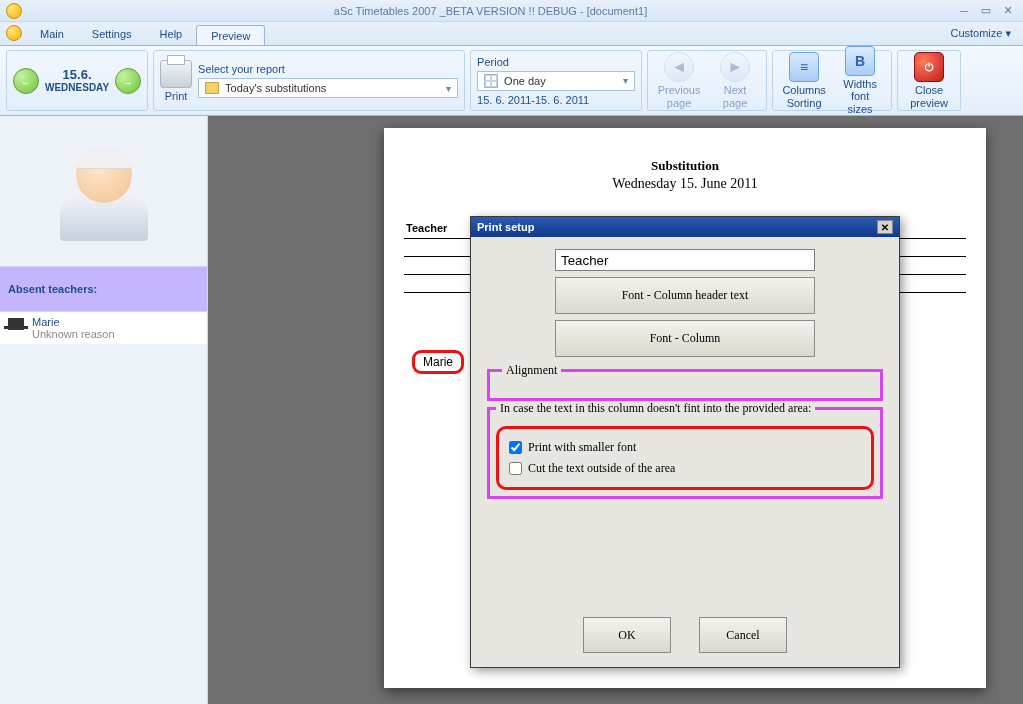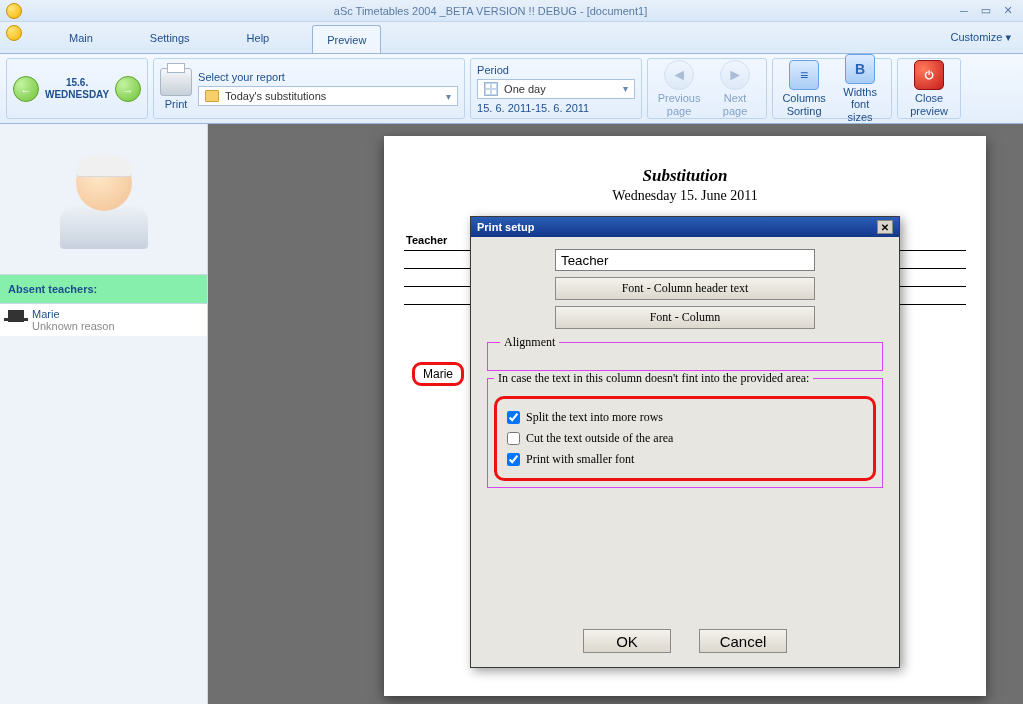--- a/index.html
+++ b/index.html
@@ -189,7 +189,7 @@
 
 <div class="titlebar">
   <div class="app-icon"></div>
-  <div class="title">aSc Timetables 2004 _BETA VERSION !! DEBUG - [document1]</div>
+  <div class="title">aSc Timetables 2007 _BETA VERSION !! DEBUG - [document1]</div>
   <div class="wincontrols">
     <div class="winbtn">─</div>
     <div class="winbtn">▭</div>

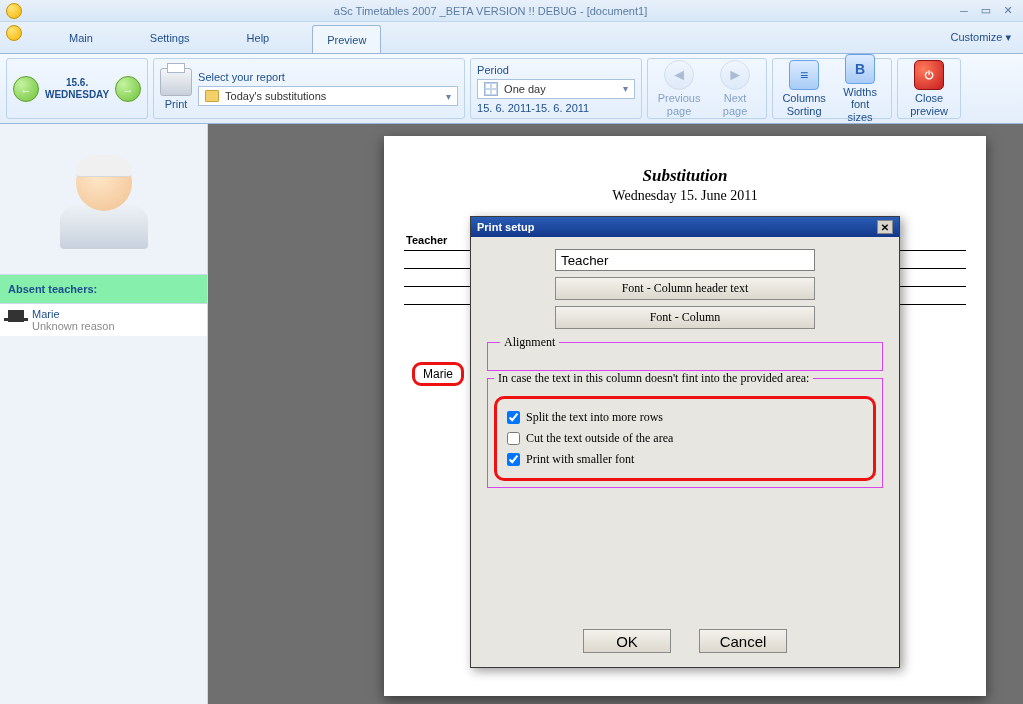--- a/index.html
+++ b/index.html
@@ -32,13 +32,12 @@
   }
   
   .menubar {
-    height: 32px;
+    height: 24px;
     display:flex;
     align-items:stretch;
     padding-left:6px;
     background: linear-gradient(#e8f1fb, #dceaf9);
     border-bottom:1px solid #9ab6d8;
-    gap:29px;
   }
   .menubar .spacer { flex:1; }
   .menubar .item {

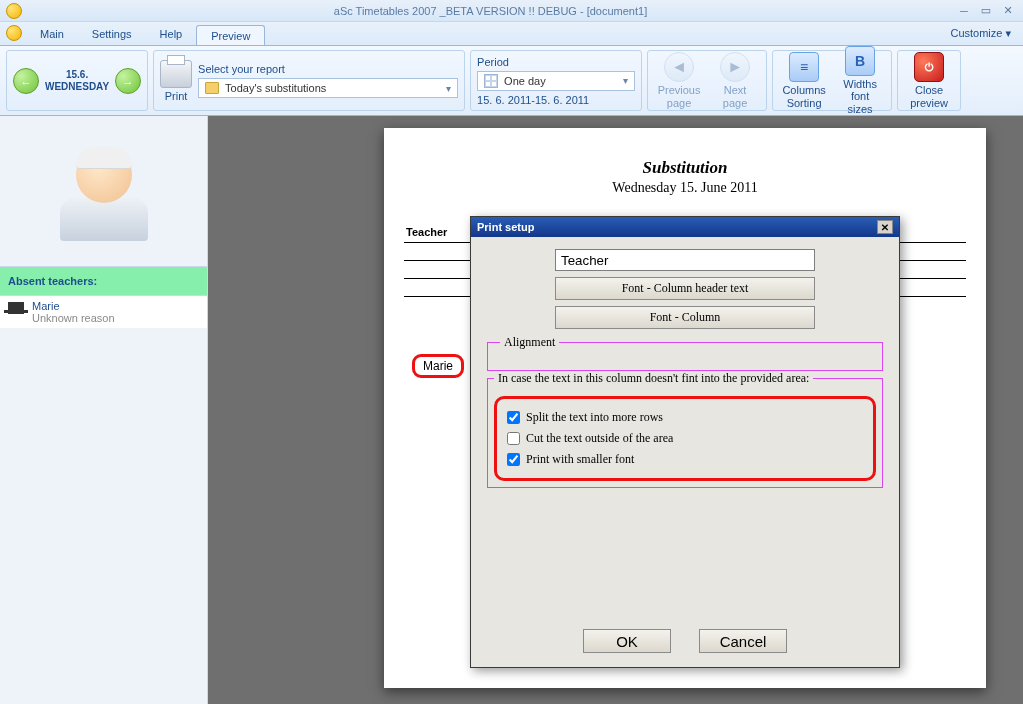--- a/index.html
+++ b/index.html
@@ -68,7 +68,7 @@
     border:1px solid #5aa128; display:flex; align-items:center; justify-content:center; color:#fff; font-weight:bold;
   }
   .datebox { text-align:center; color:#1e4e8c; font-weight:bold; line-height:1.2;}
-  .datebox .d1 { font-size:10px; }
+  .datebox .d1 { font-size:13px; }
   .datebox .d2 { font-size:10px; }
   .print-icon {
     width:32px; height:28px; background:linear-gradient(#f5f7f9,#c8d0da); border:1px solid #aab6c6; border-radius:3px; position:relative;

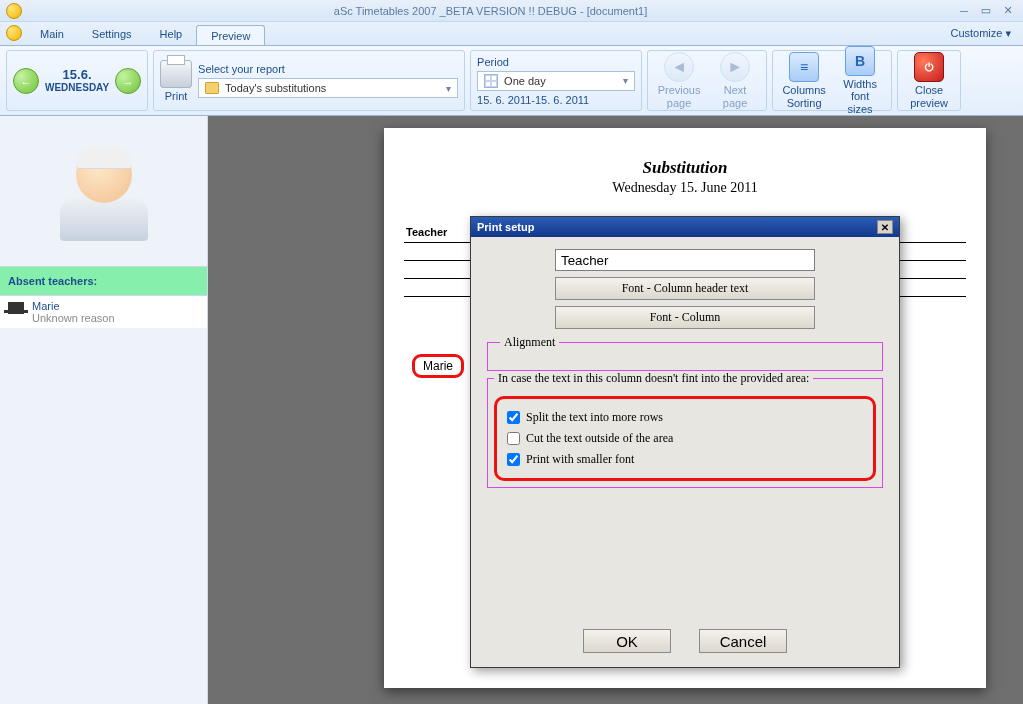--- a/index.html
+++ b/index.html
@@ -133,7 +133,7 @@
     position:absolute; left:176px; top:12px; width:602px; height:560px; background:#fff; box-shadow:0 4px 12px rgba(0,0,0,.5);
     padding:30px 20px;
   }
-  .page h2 { text-align:center; font-family: "Times New Roman", serif; font-size:17px; font-weight:bold;font-style:italic;}
+  .page h2 { text-align:center; font-family: "Times New Roman", serif; font-size:13px; font-weight:bold;}
   .page .sub { text-align:center; font-family: "Times New Roman", serif; font-size:14px; margin-top:2px;}
   .tbl { margin-top:26px; font-family: Tahoma, Arial, sans-serif; font-size:11px;}
   .tbl .hdr { display:flex; gap:30px; border-bottom:1.5px solid #000; padding:4px 2px; font-weight:bold;}

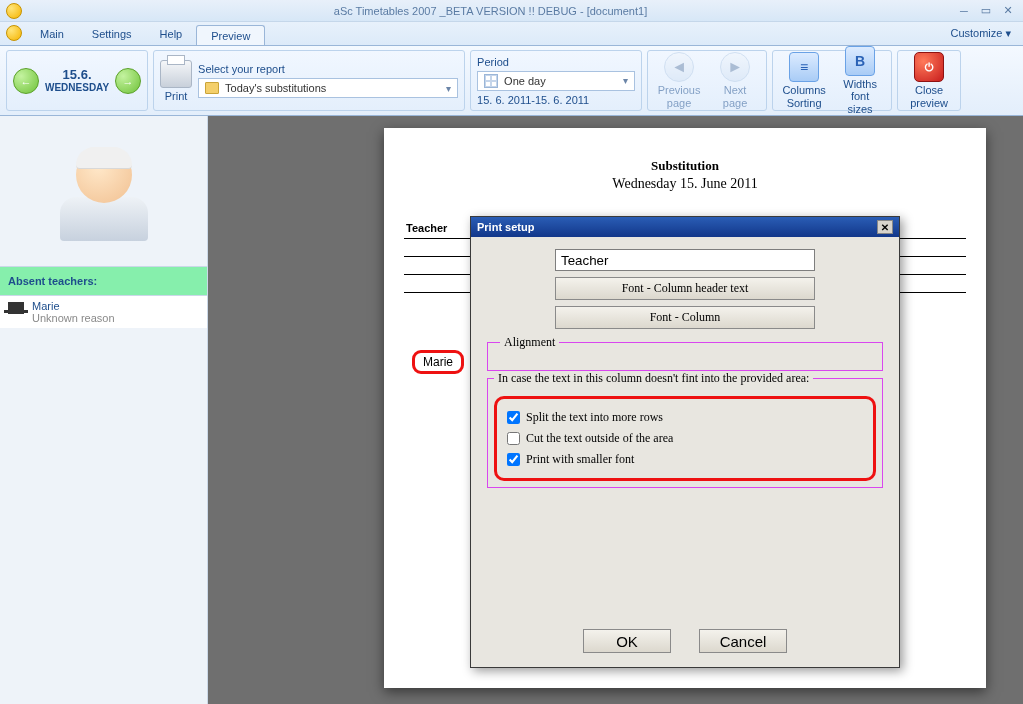--- a/index.html
+++ b/index.html
@@ -117,7 +117,7 @@
     position:absolute; bottom:0; left:6px; right:6px; height:44px; background:linear-gradient(#eef2f6,#c7d1de); border-radius:16px 16px 4px 4px;
   }
   .side-head {
-    background:#86efac; color:#1e4e8c; font-weight:bold; padding:8px 8px; border-top:1px solid #cbd8e8; border-bottom:1px solid #cbd8e8;
+    background:#c4b5fd; color:#1e4e8c; font-weight:bold; padding:16px 8px; border-top:1px solid #cbd8e8; border-bottom:1px solid #cbd8e8;
   }
   .teacher-item { background:#fff; padding:4px 8px; display:flex; gap:8px; align-items:flex-start;}
   .hat-icon { width:16px; height:12px; background:#333; position:relative; margin-top:2px;}

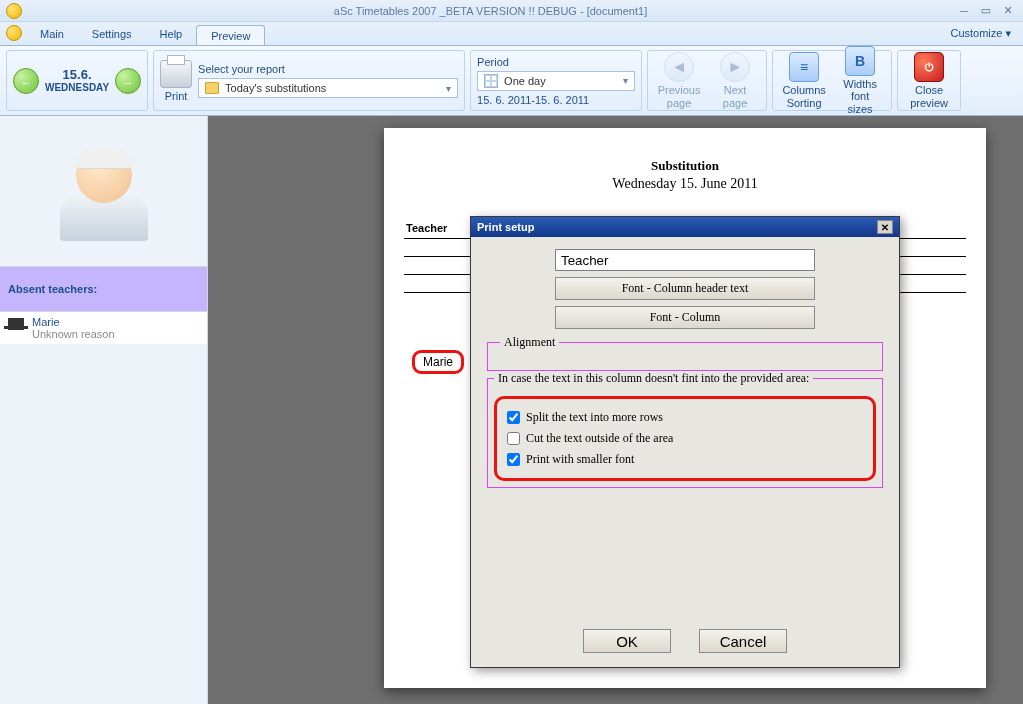--- a/index.html
+++ b/index.html
@@ -161,7 +161,7 @@
     width:260px; height:22px; border:1px solid #7e7e7e; background:#fff; padding:2px 5px; margin:0 auto 6px; display:block;
   }
   .dlg-btn {
-    display:block; width:260px; height:23px; margin:0 auto 6px; background:linear-gradient(#f4f2ec,#dcd8ce);
+    display:block; width:260px; height:37px; margin:0 auto 6px; background:linear-gradient(#f4f2ec,#dcd8ce);
     border:1px solid #8a8a8a; font-family: "Times New Roman", serif; font-size:12px; cursor:pointer;
   }
   fieldset {

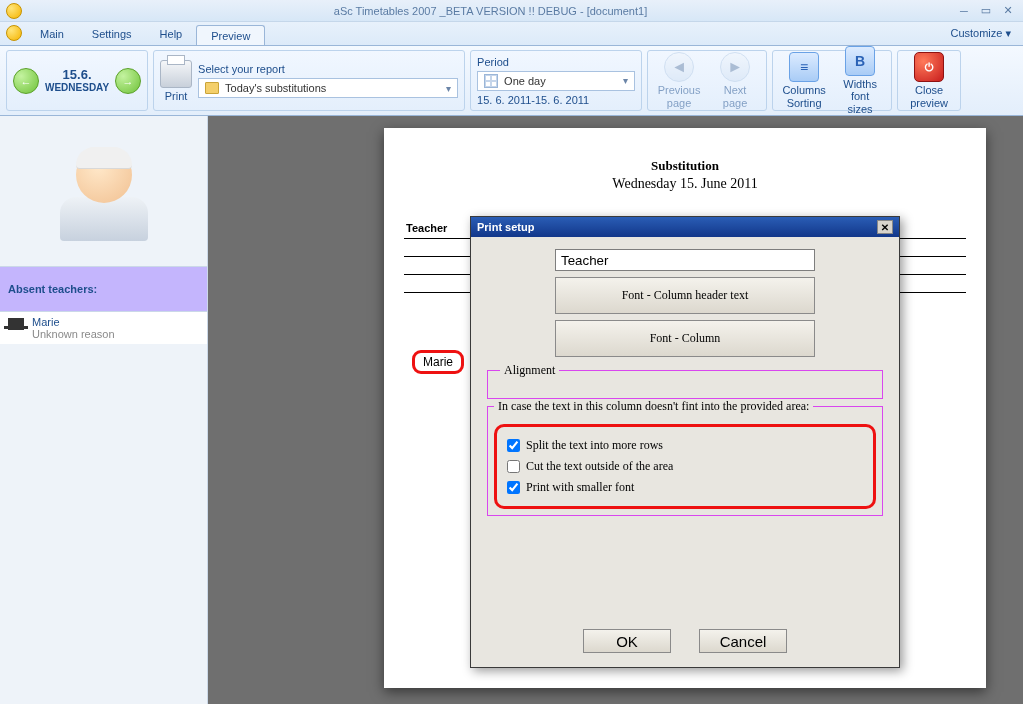--- a/index.html
+++ b/index.html
@@ -165,7 +165,7 @@
     border:1px solid #8a8a8a; font-family: "Times New Roman", serif; font-size:12px; cursor:pointer;
   }
   fieldset {
-    border:1px solid #d946ef; padding:10px 12px; font-family: "Times New Roman", serif; font-size:12px;
+    border:3px solid #d946ef; padding:10px 12px; font-family: "Times New Roman", serif; font-size:12px;
   }
   legend { padding:0 4px; }
   .radio-row { display:flex; gap:70px; padding:4px 10px;}

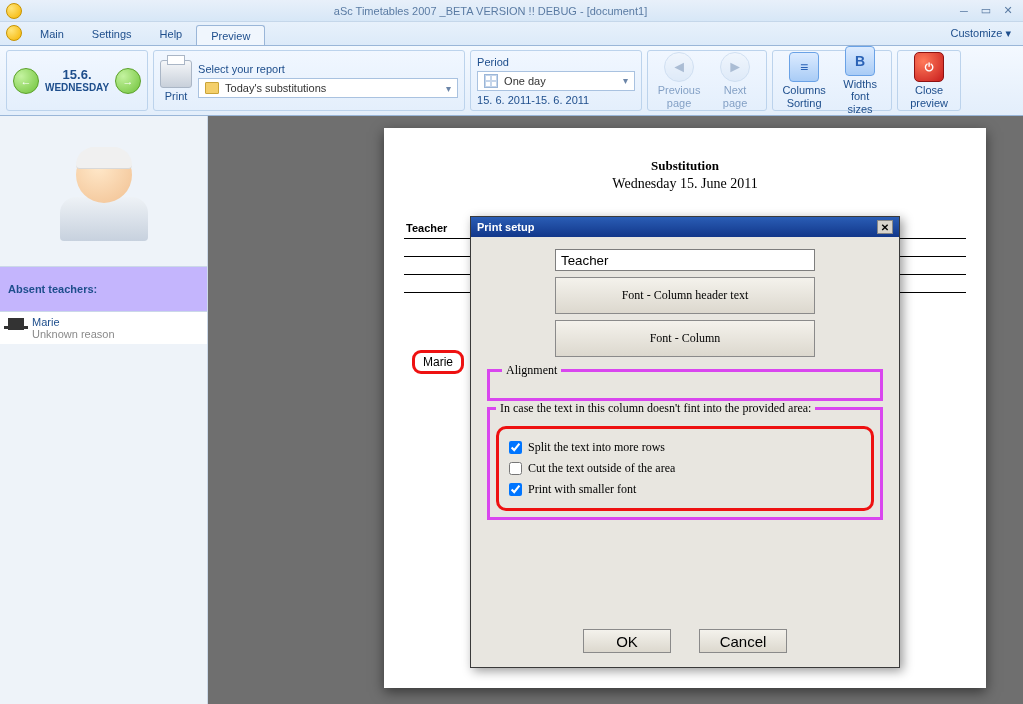--- a/index.html
+++ b/index.html
@@ -336,12 +336,6 @@
       <div class="red-box">
         <div class="chk">
             <label>
-              <input type="checkbox" checked="" style=""> 
-              <span>Split the text into more rows</span>
-            </label>
-          </div>
-        <div class="chk">
-            <label>
               <input type="checkbox" style=""> 
               <span>Cut the text outside of the area</span>
             </label>

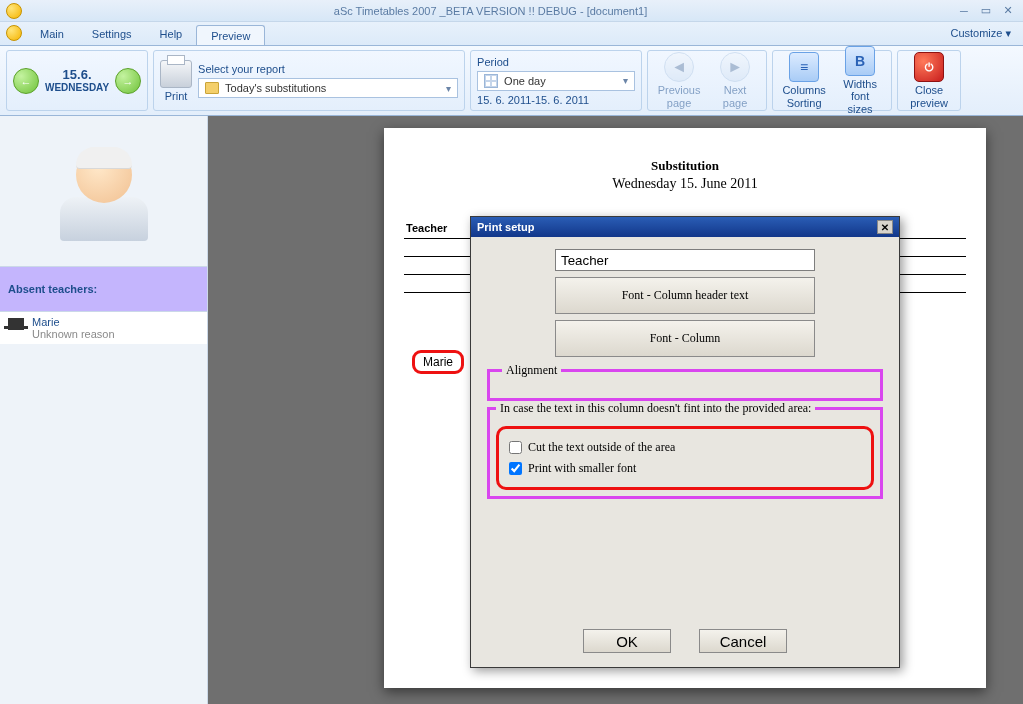--- a/index.html
+++ b/index.html
@@ -336,16 +336,16 @@
       <div class="red-box">
         <div class="chk">
             <label>
+              <input type="checkbox" checked="" style=""> 
+              <span>Print with smaller font</span>
+            </label>
+          </div>
+        <div class="chk">
+            <label>
               <input type="checkbox" style=""> 
               <span>Cut the text outside of the area</span>
             </label>
           </div>
-        <div class="chk">
-            <label>
-              <input type="checkbox" checked="" style=""> 
-              <span>Print with smaller font</span>
-            </label>
-          </div>
       </div>
     </fieldset>
 

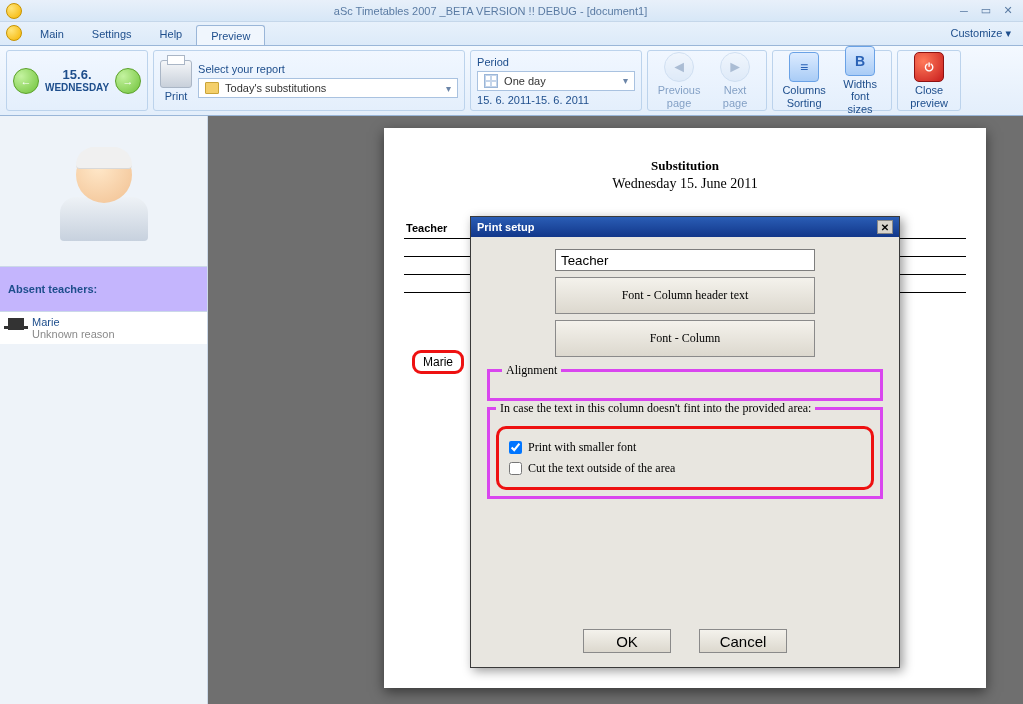--- a/index.html
+++ b/index.html
@@ -179,7 +179,7 @@
     position:absolute; left:0; right:0; bottom:14px; display:flex; justify-content:center; gap:28px;
   }
   .dlg-foot button {
-    width:88px; height:24px; background:linear-gradient(#f4f2ec,#dcd8ce); border:1px solid #8a8a8a; font-family: Liberation Sans, sans-serif; font-size:15px; cursor:pointer;
+    width:88px; height:36px; background:linear-gradient(#f4f2ec,#dcd8ce); border:1px solid #8a8a8a; font-family: Liberation Serif, serif; font-size:12px; cursor:pointer;
   }
   input[type="radio"], input[type="checkbox"]{ width:13px; height:13px; }
 </style>

